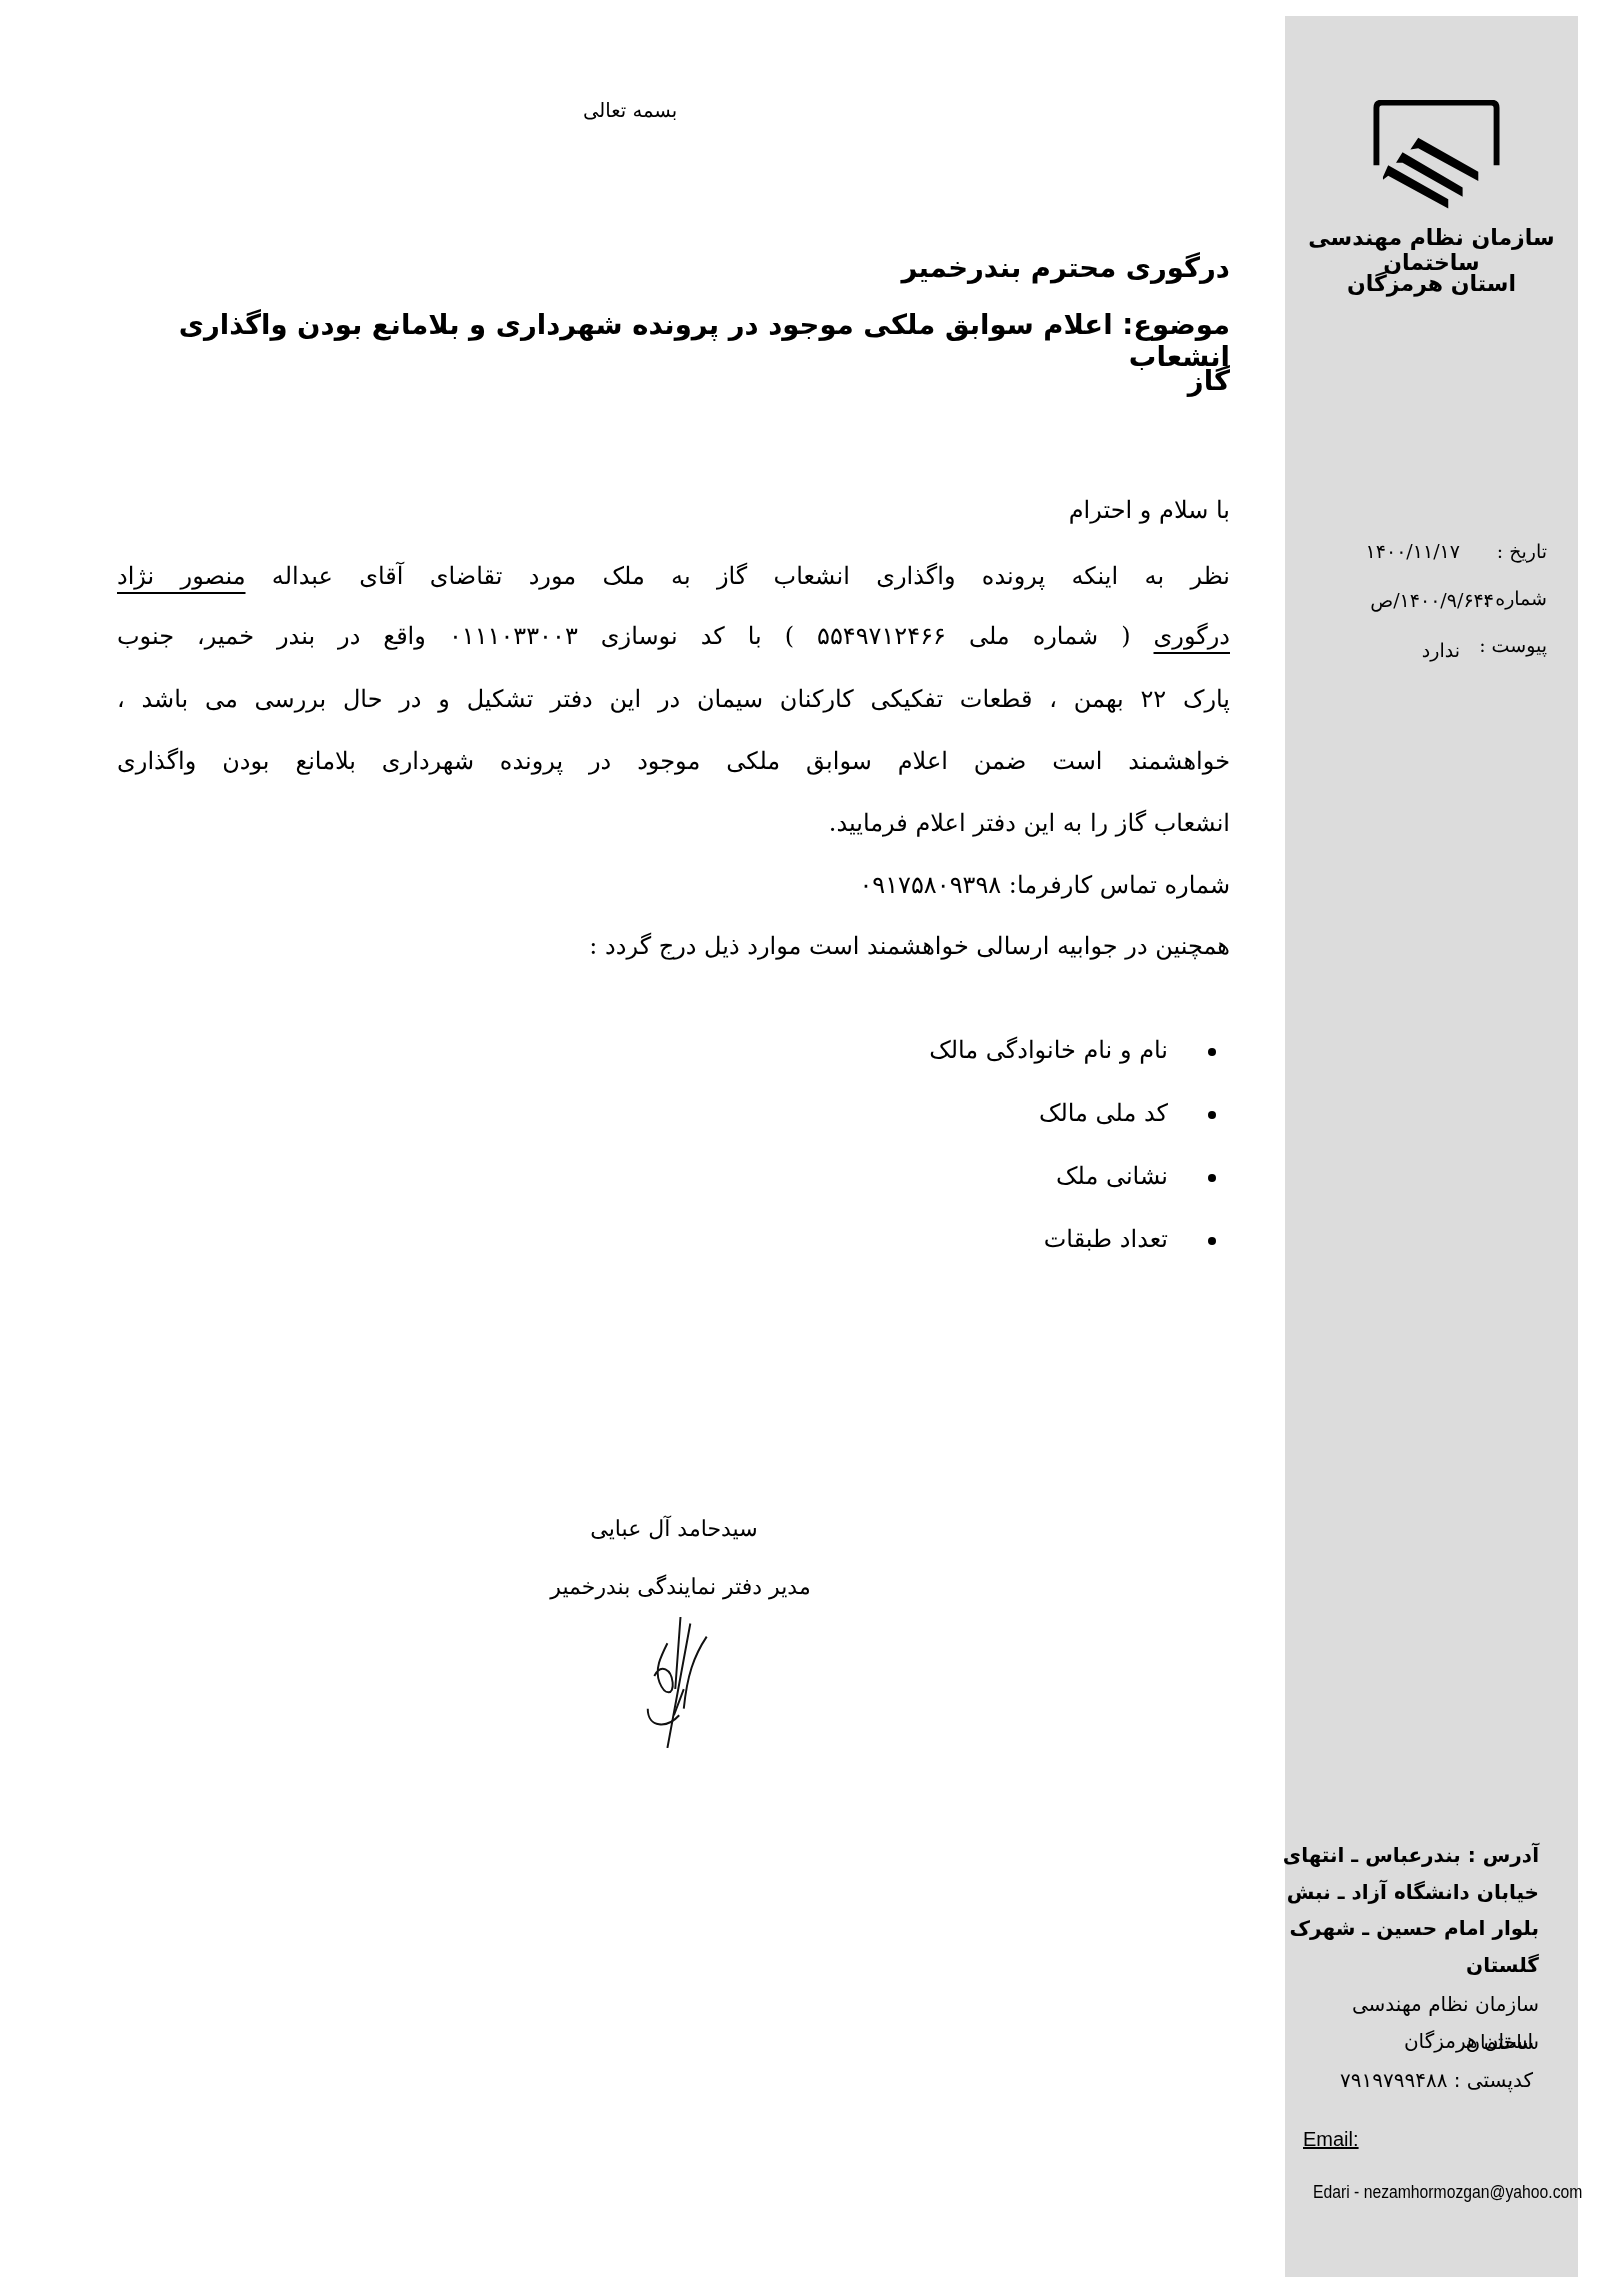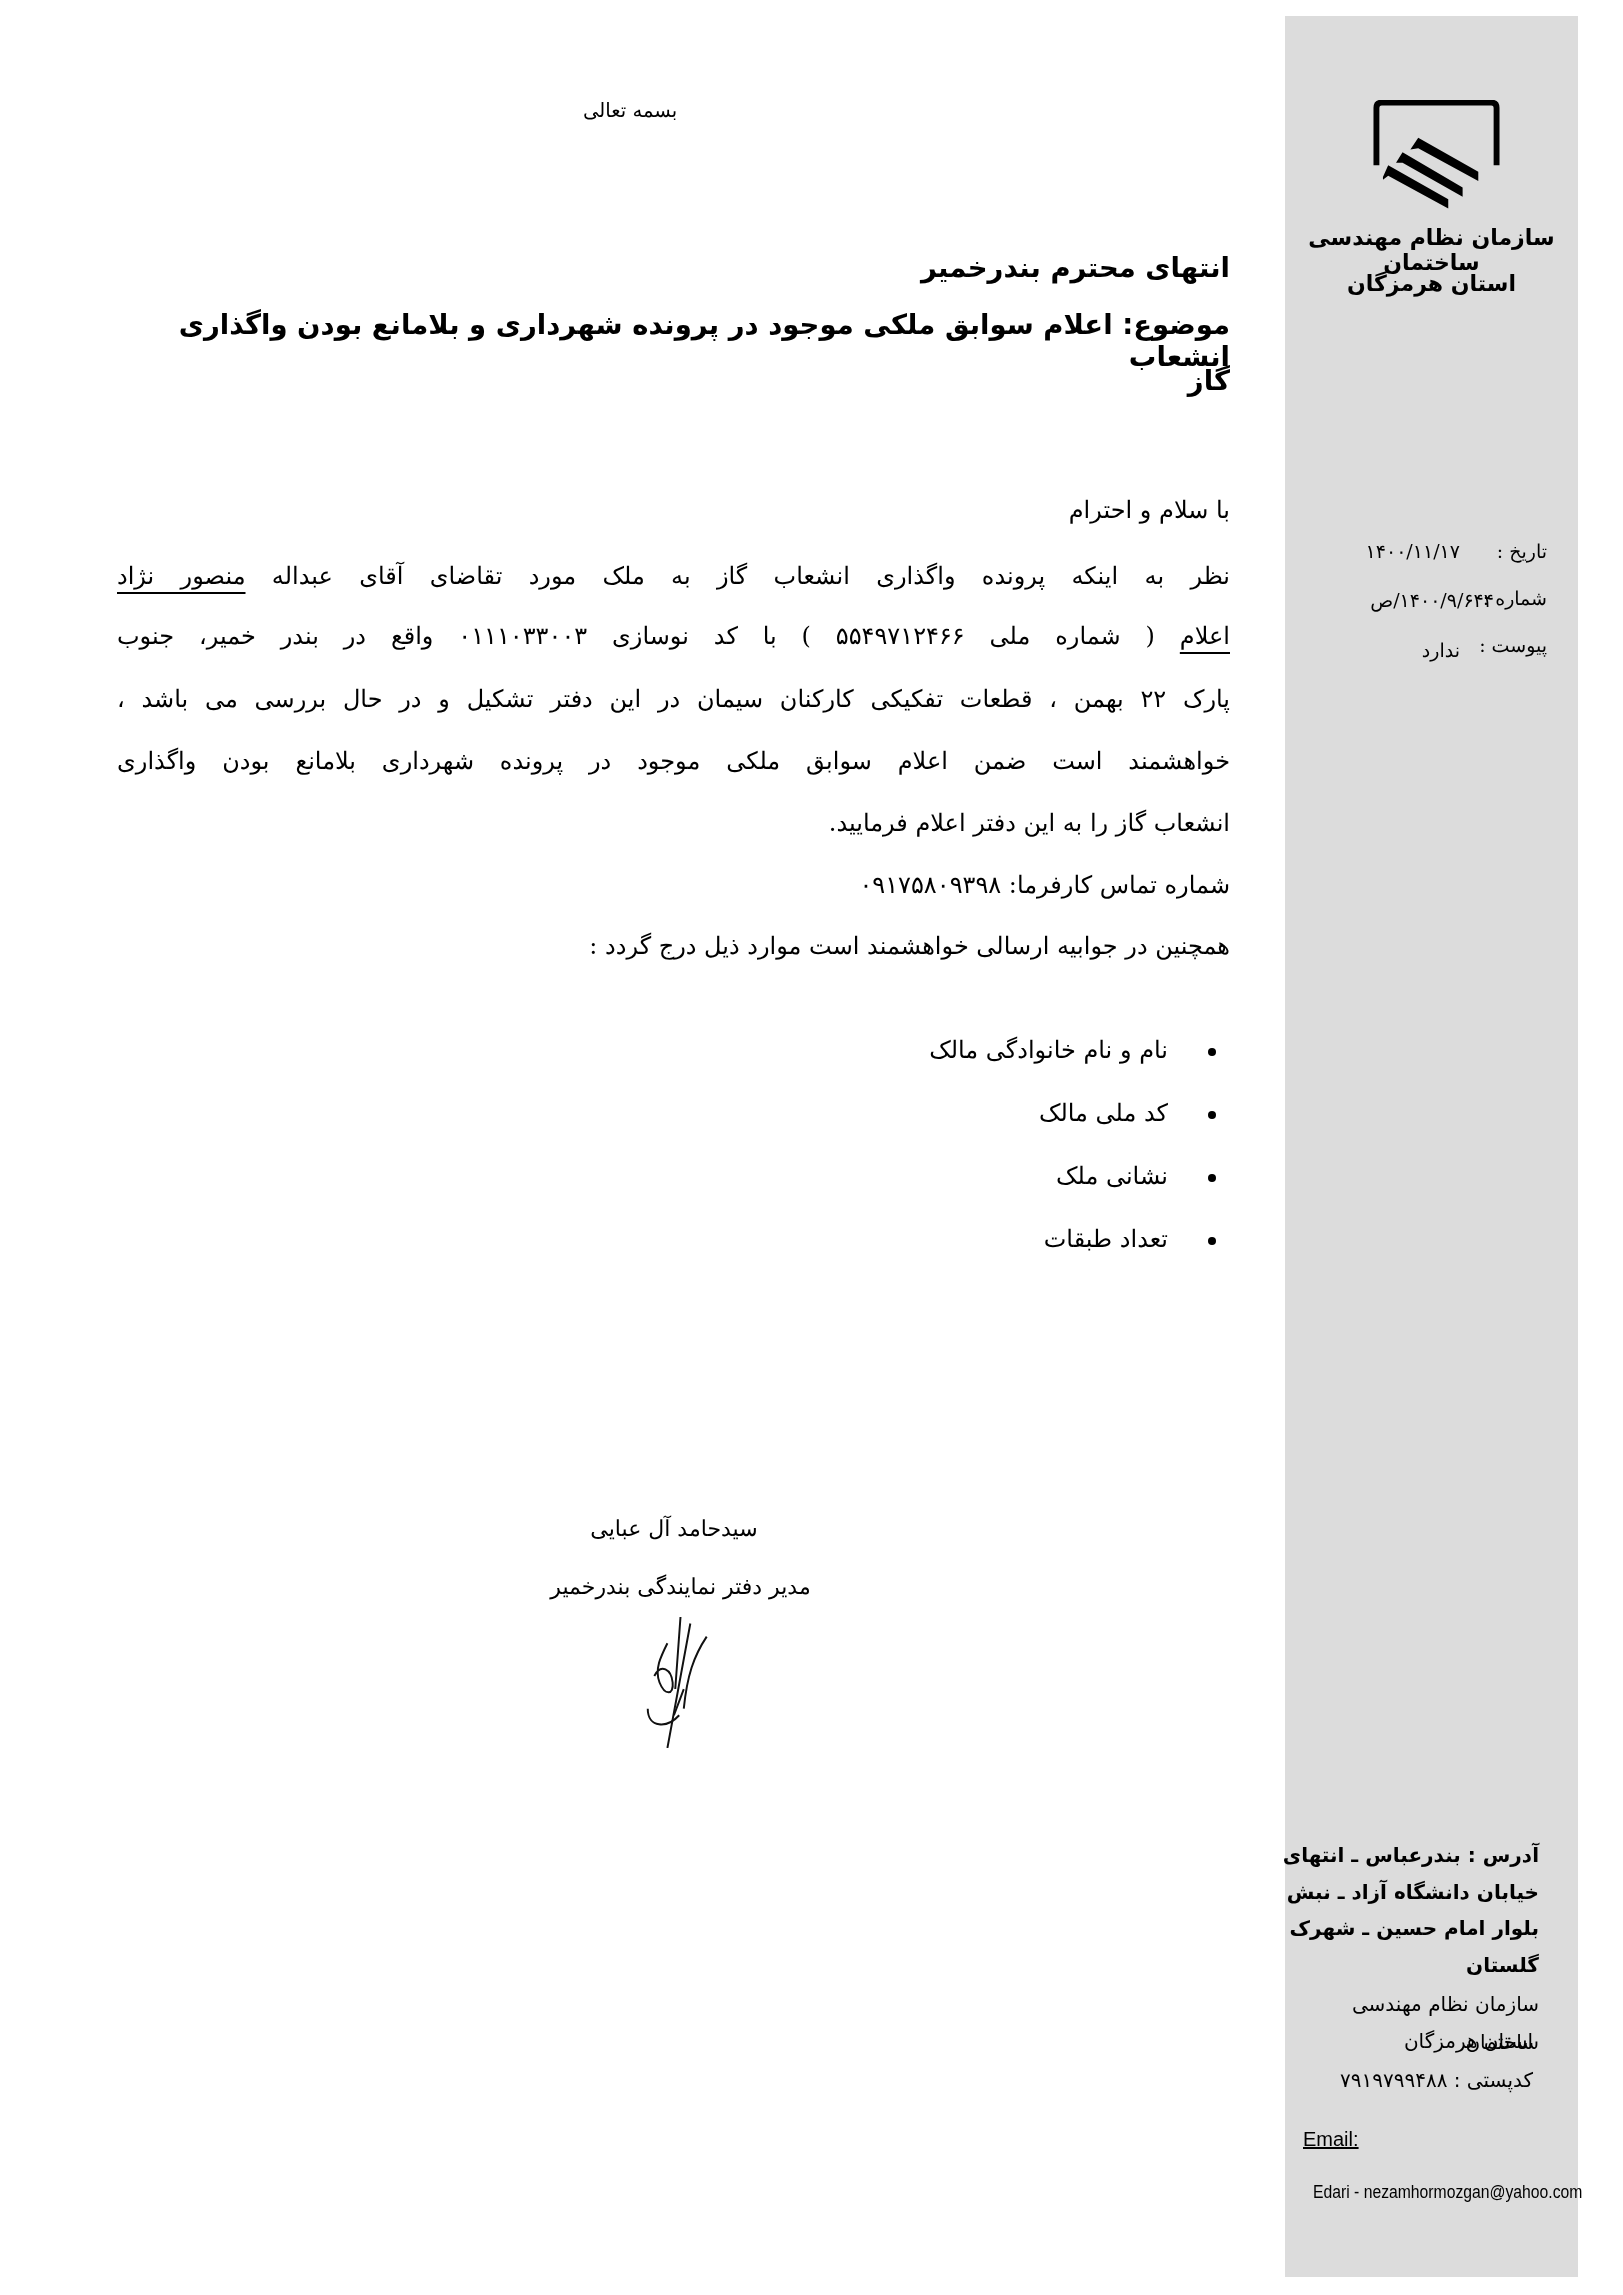--- a/index.html
+++ b/index.html
@@ -106,7 +106,7 @@
 
 <div id="heading-bismillah" class="abs rtl">بسمه تعالی</div>
 
-<div id="addressee" class="abs title-bold rtl">انتهای محترم بندرخمیر</div>
+<div id="addressee" class="abs title-bold rtl">درگوری محترم بندرخمیر</div>
 <div id="subject-1" class="abs title-bold rtl">موضوع: اعلام سوابق ملکی موجود در پرونده شهرداری و بلامانع بودن واگذاری انشعاب</div>
 <div id="subject-2" class="abs title-bold rtl">گاز</div>
 

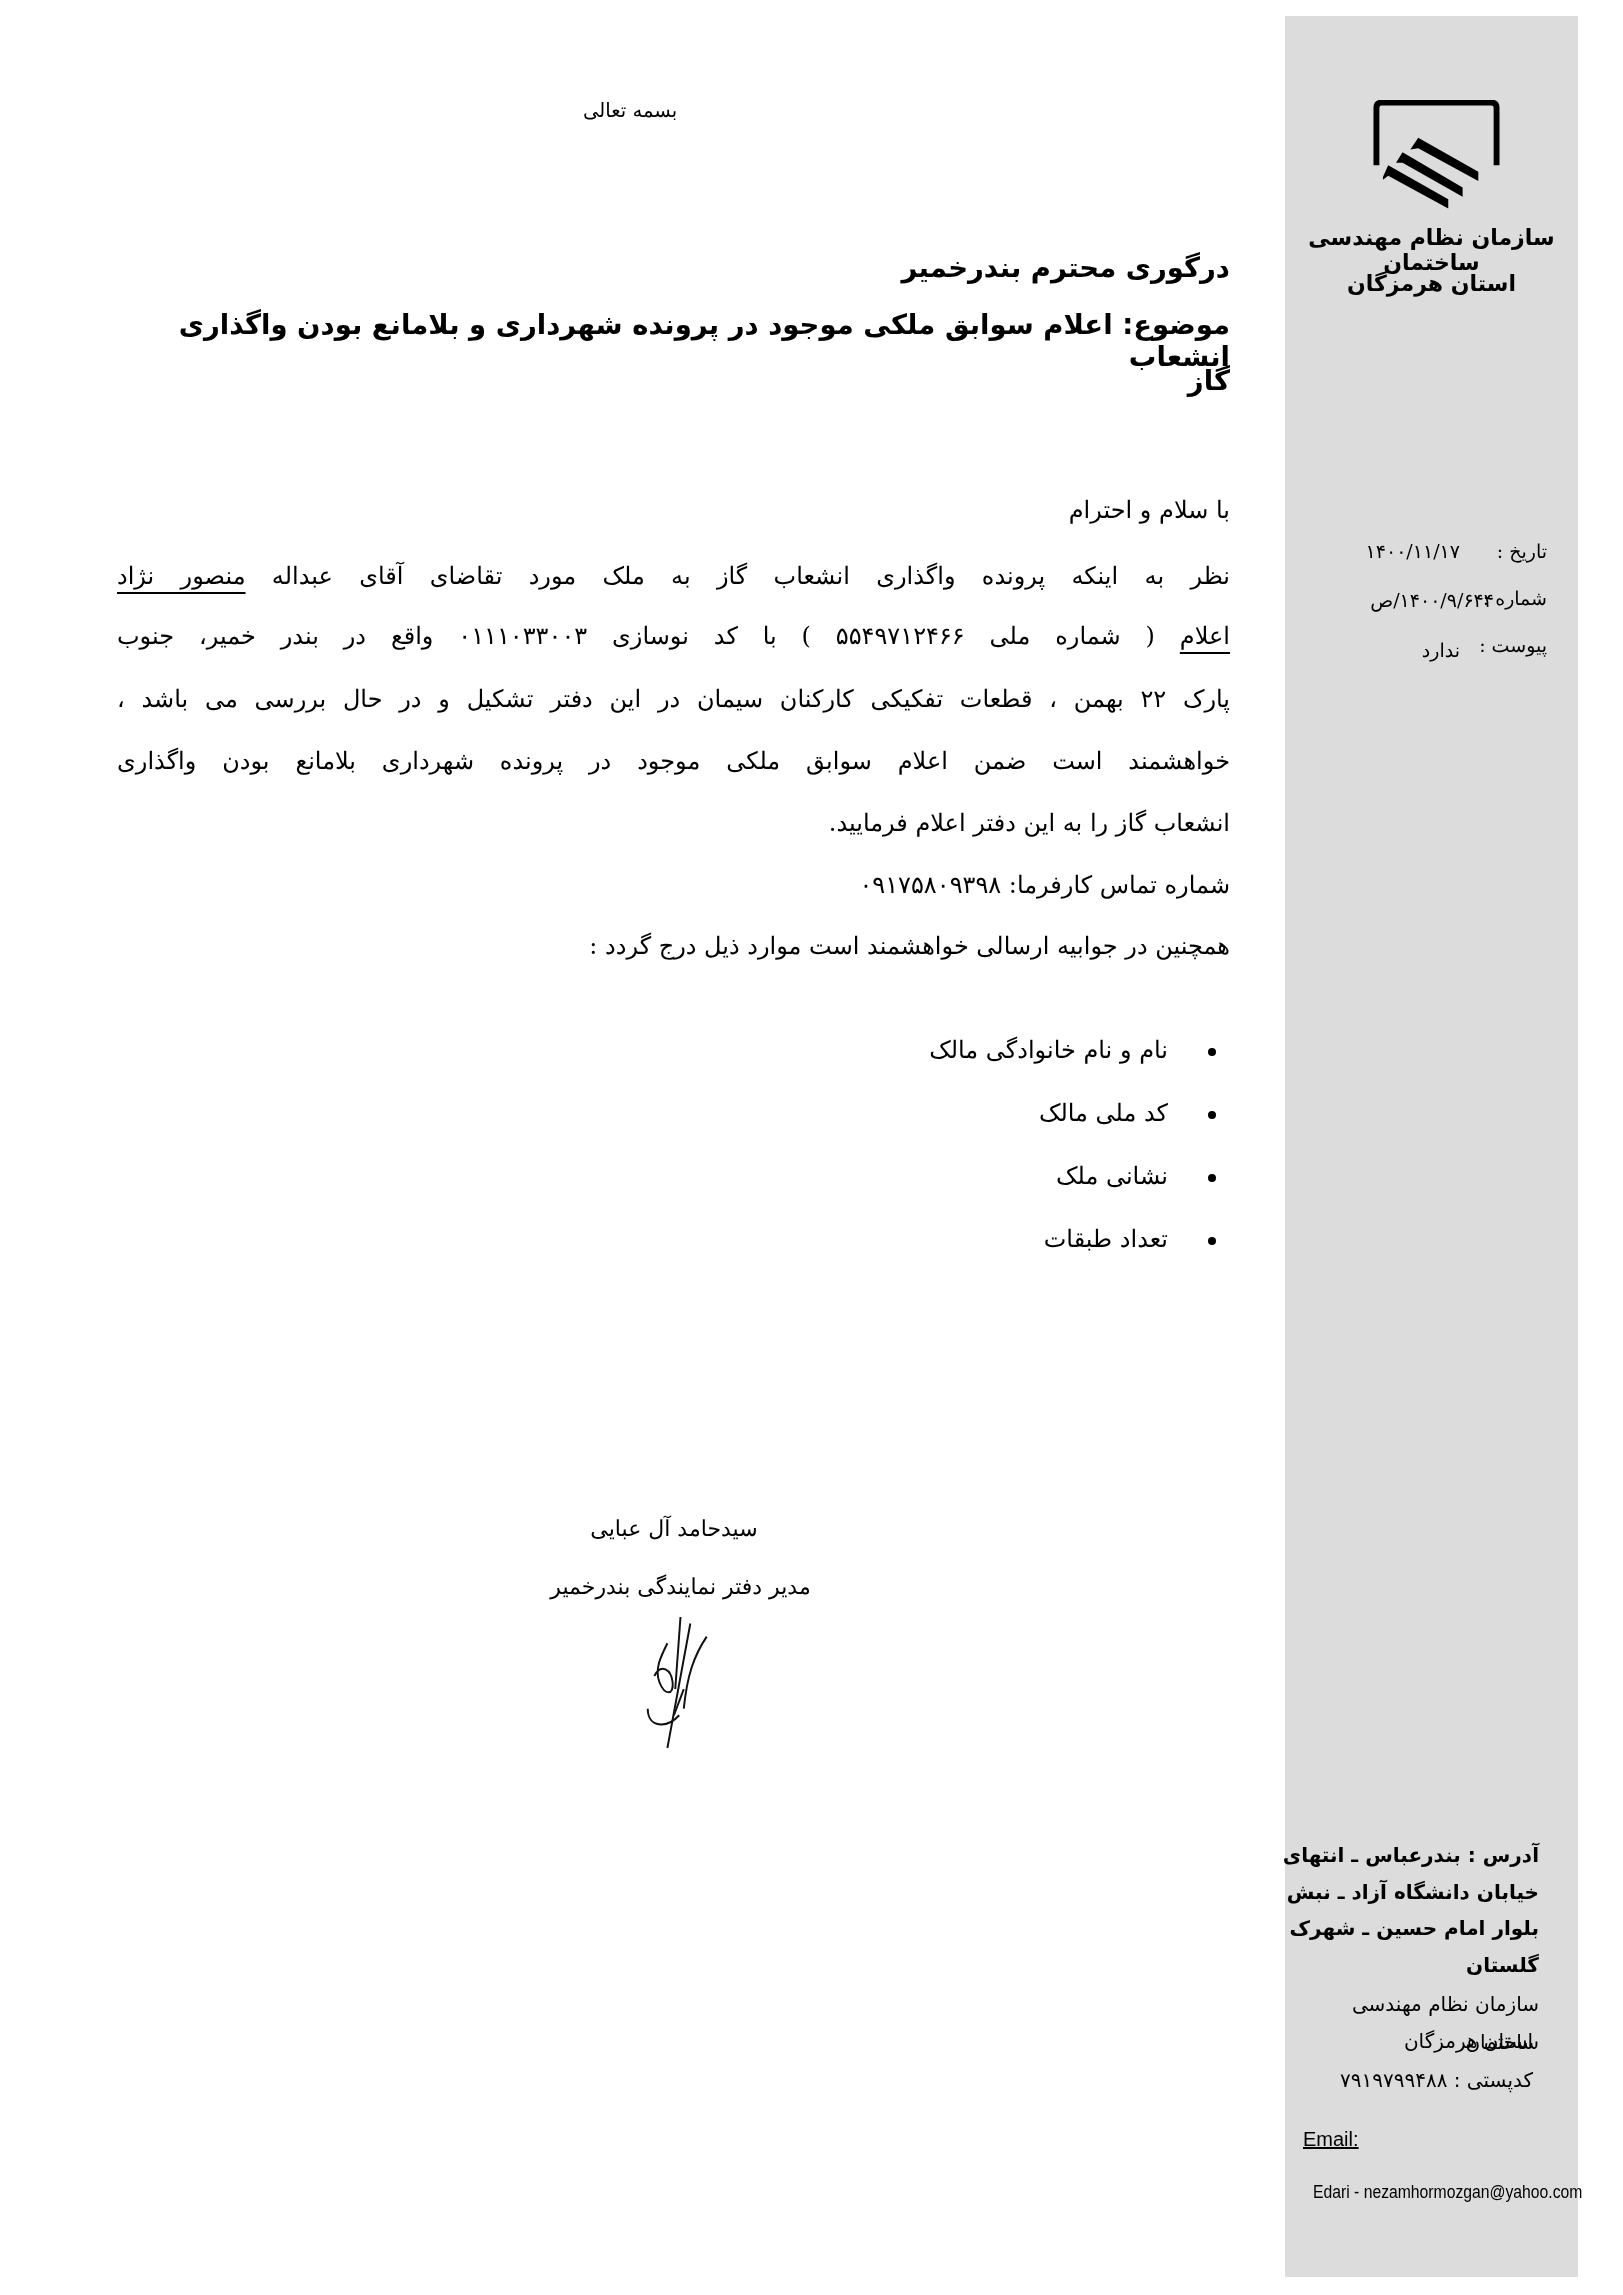--- a/index.html
+++ b/index.html
@@ -116,7 +116,7 @@
   <span>نظر به اینکه پرونده واگذاری انشعاب گاز به ملک مورد تقاضای آقای عبداله </span><span class="ul">منصور نژاد</span>
 </div>
 <div id="p-line2" class="abs body-line rtl">
-  <span class="ul">اعلام</span><span> ( شماره ملی ۵۵۴۹۷۱۲۴۶۶ ) با کد نوسازی ۰۱۱۱۰۳۳۰۰۳ واقع در بندر خمیر، جنوب</span>
+  <span class="ul">درگوری</span><span> ( شماره ملی ۵۵۴۹۷۱۲۴۶۶ ) با کد نوسازی ۰۱۱۱۰۳۳۰۰۳ واقع در بندر خمیر، جنوب</span>
 </div>
 <div id="p-line3" class="abs body-line rtl">پارک ۲۲ بهمن ، قطعات تفکیکی کارکنان سیمان در این دفتر تشکیل و در حال بررسی می باشد ،</div>
 <div id="p-line4" class="abs body-line rtl">خواهشمند است ضمن اعلام سوابق ملکی موجود در پرونده شهرداری بلامانع بودن واگذاری</div>

